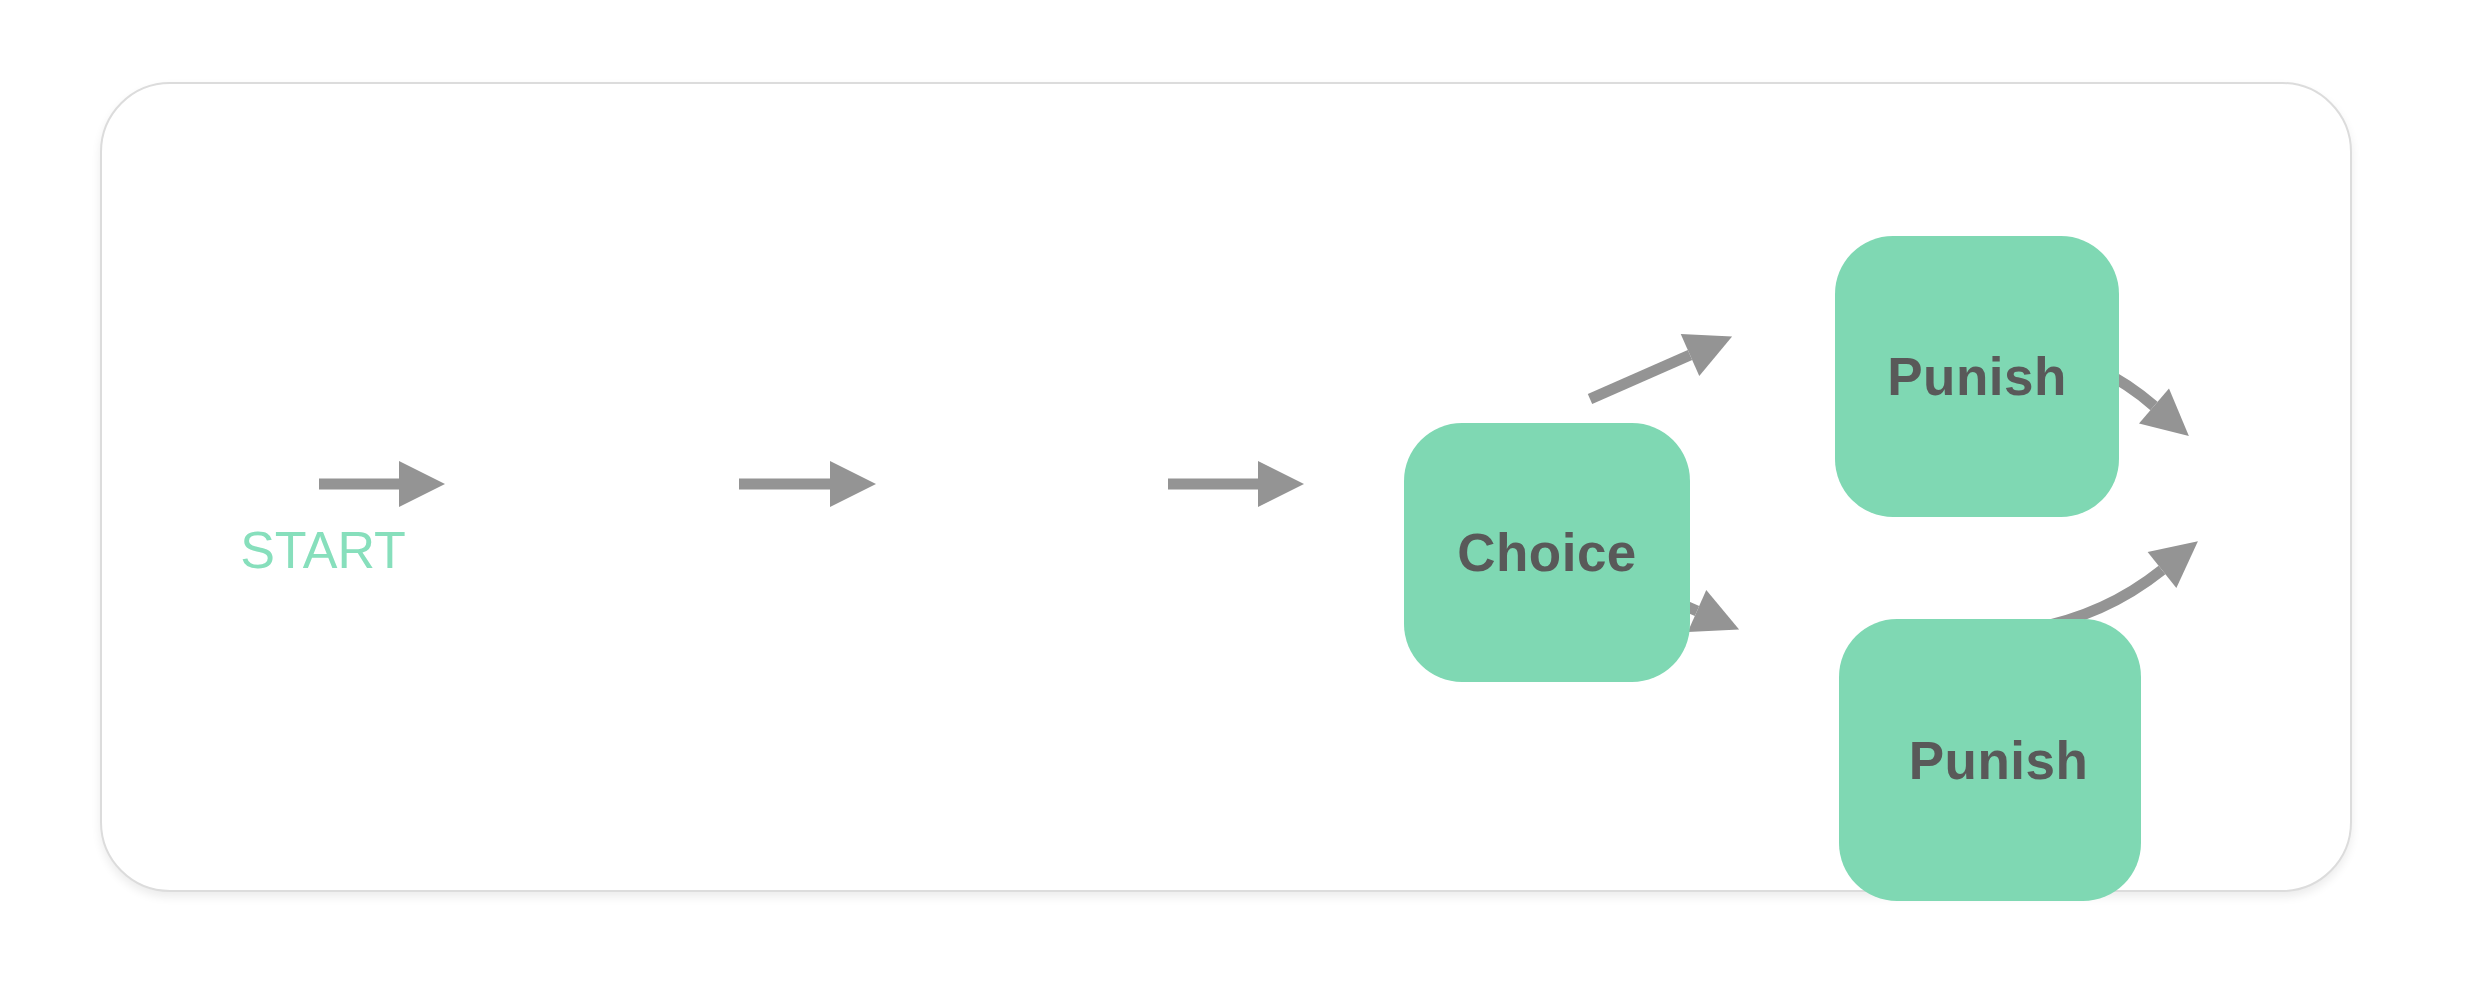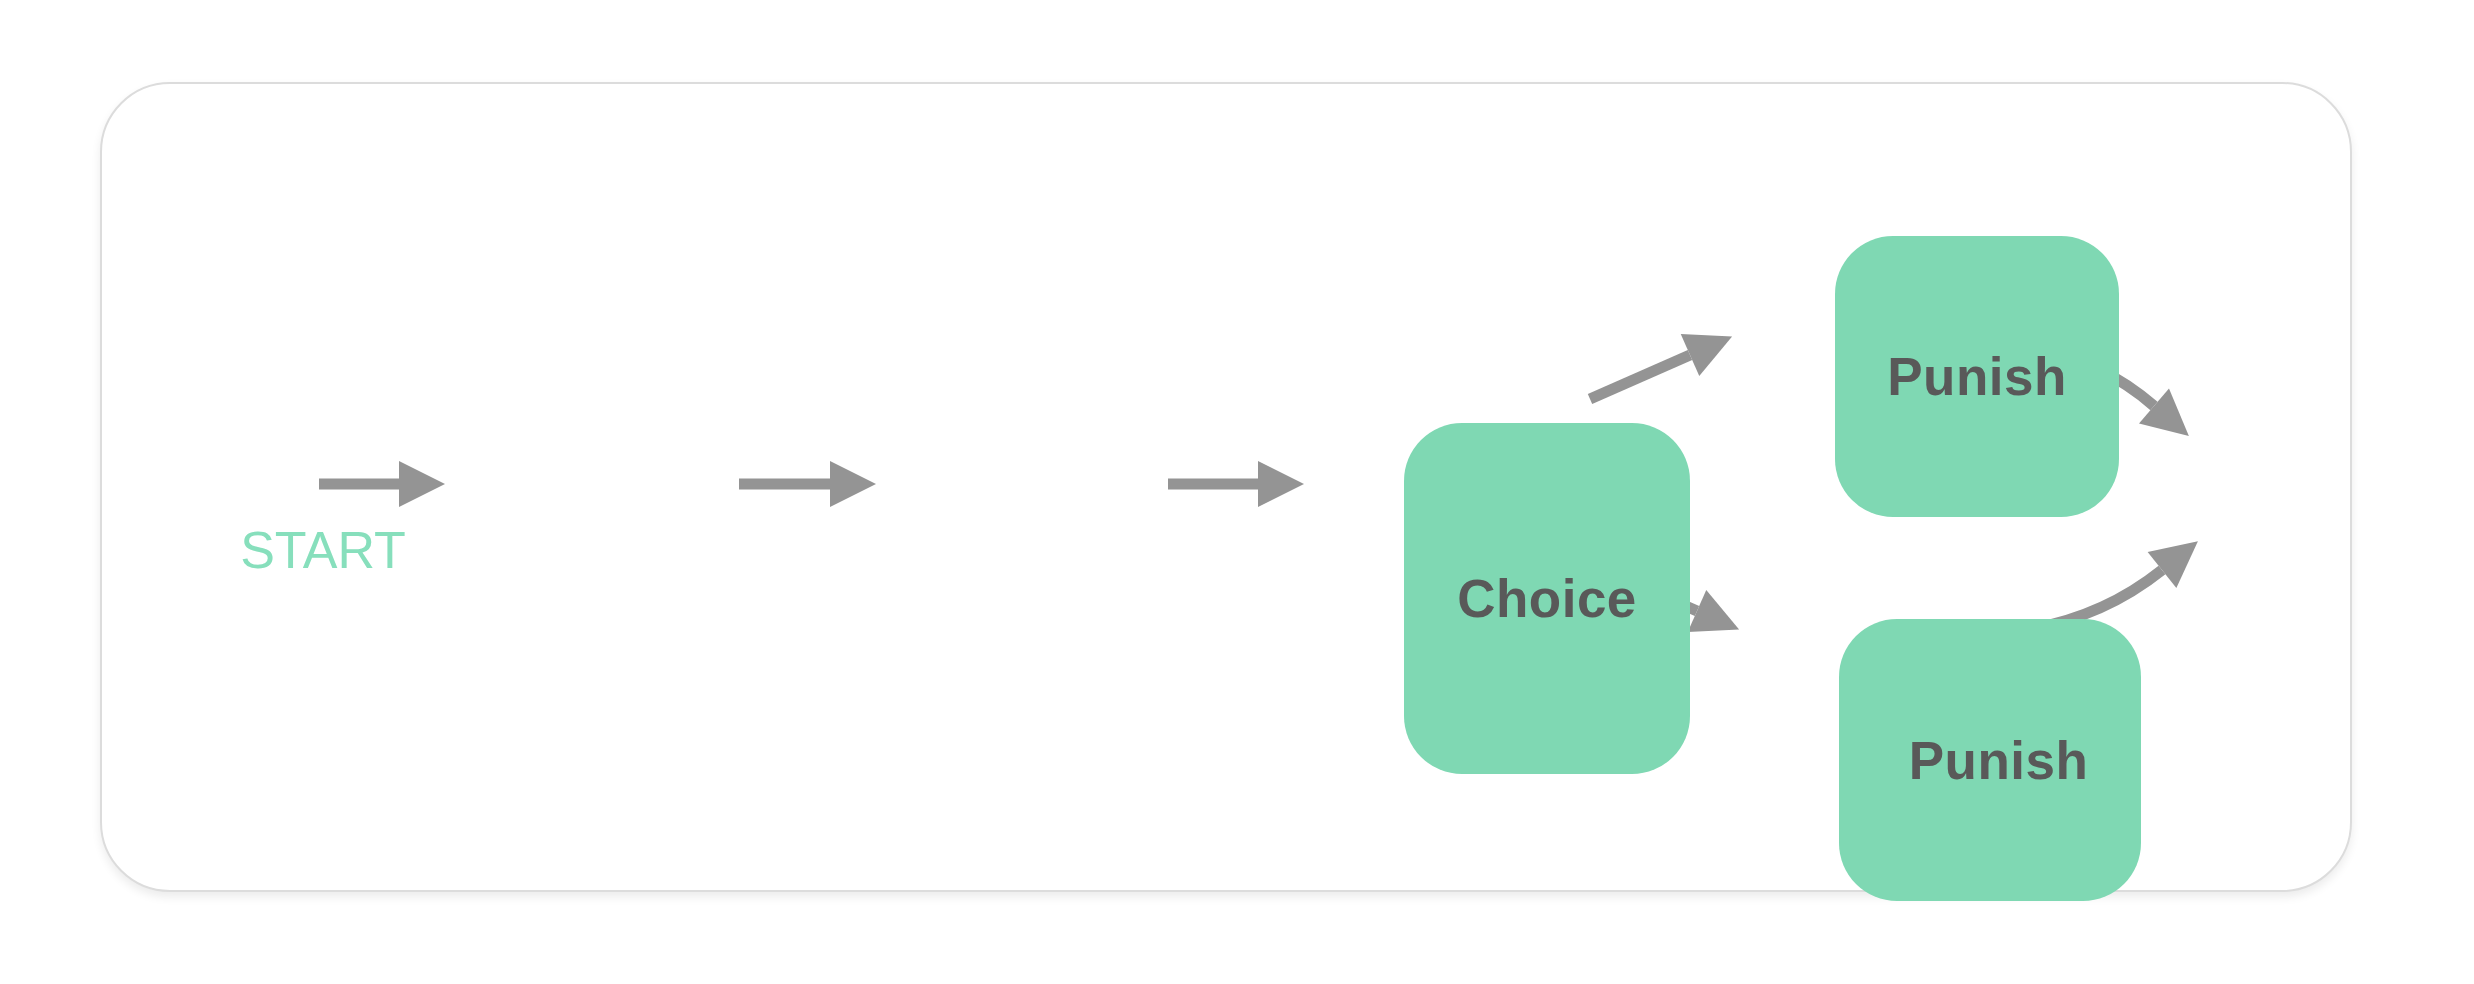--- a/index.html
+++ b/index.html
@@ -54,7 +54,7 @@
   }
   .node-fixation { left: 443px; top: 339px; width: 288px; height: 288px; }
   .node-stimulus { left: 874px; top: 340px; width: 287px; height: 285px; }
-  .node-choice   { left: 1302px; top: 339px; width: 286px; height: 351px; }
+  .node-choice   { left: 1302px; top: 339px; width: 286px; height: 259px; }
   .node-reward   { left: 1733px; top: 152px; width: 284px; height: 281px; }
   .node-punish   { left: 1737px; top: 535px; width: 285px; height: 282px; padding-left: 17px; }
   .terminal {

